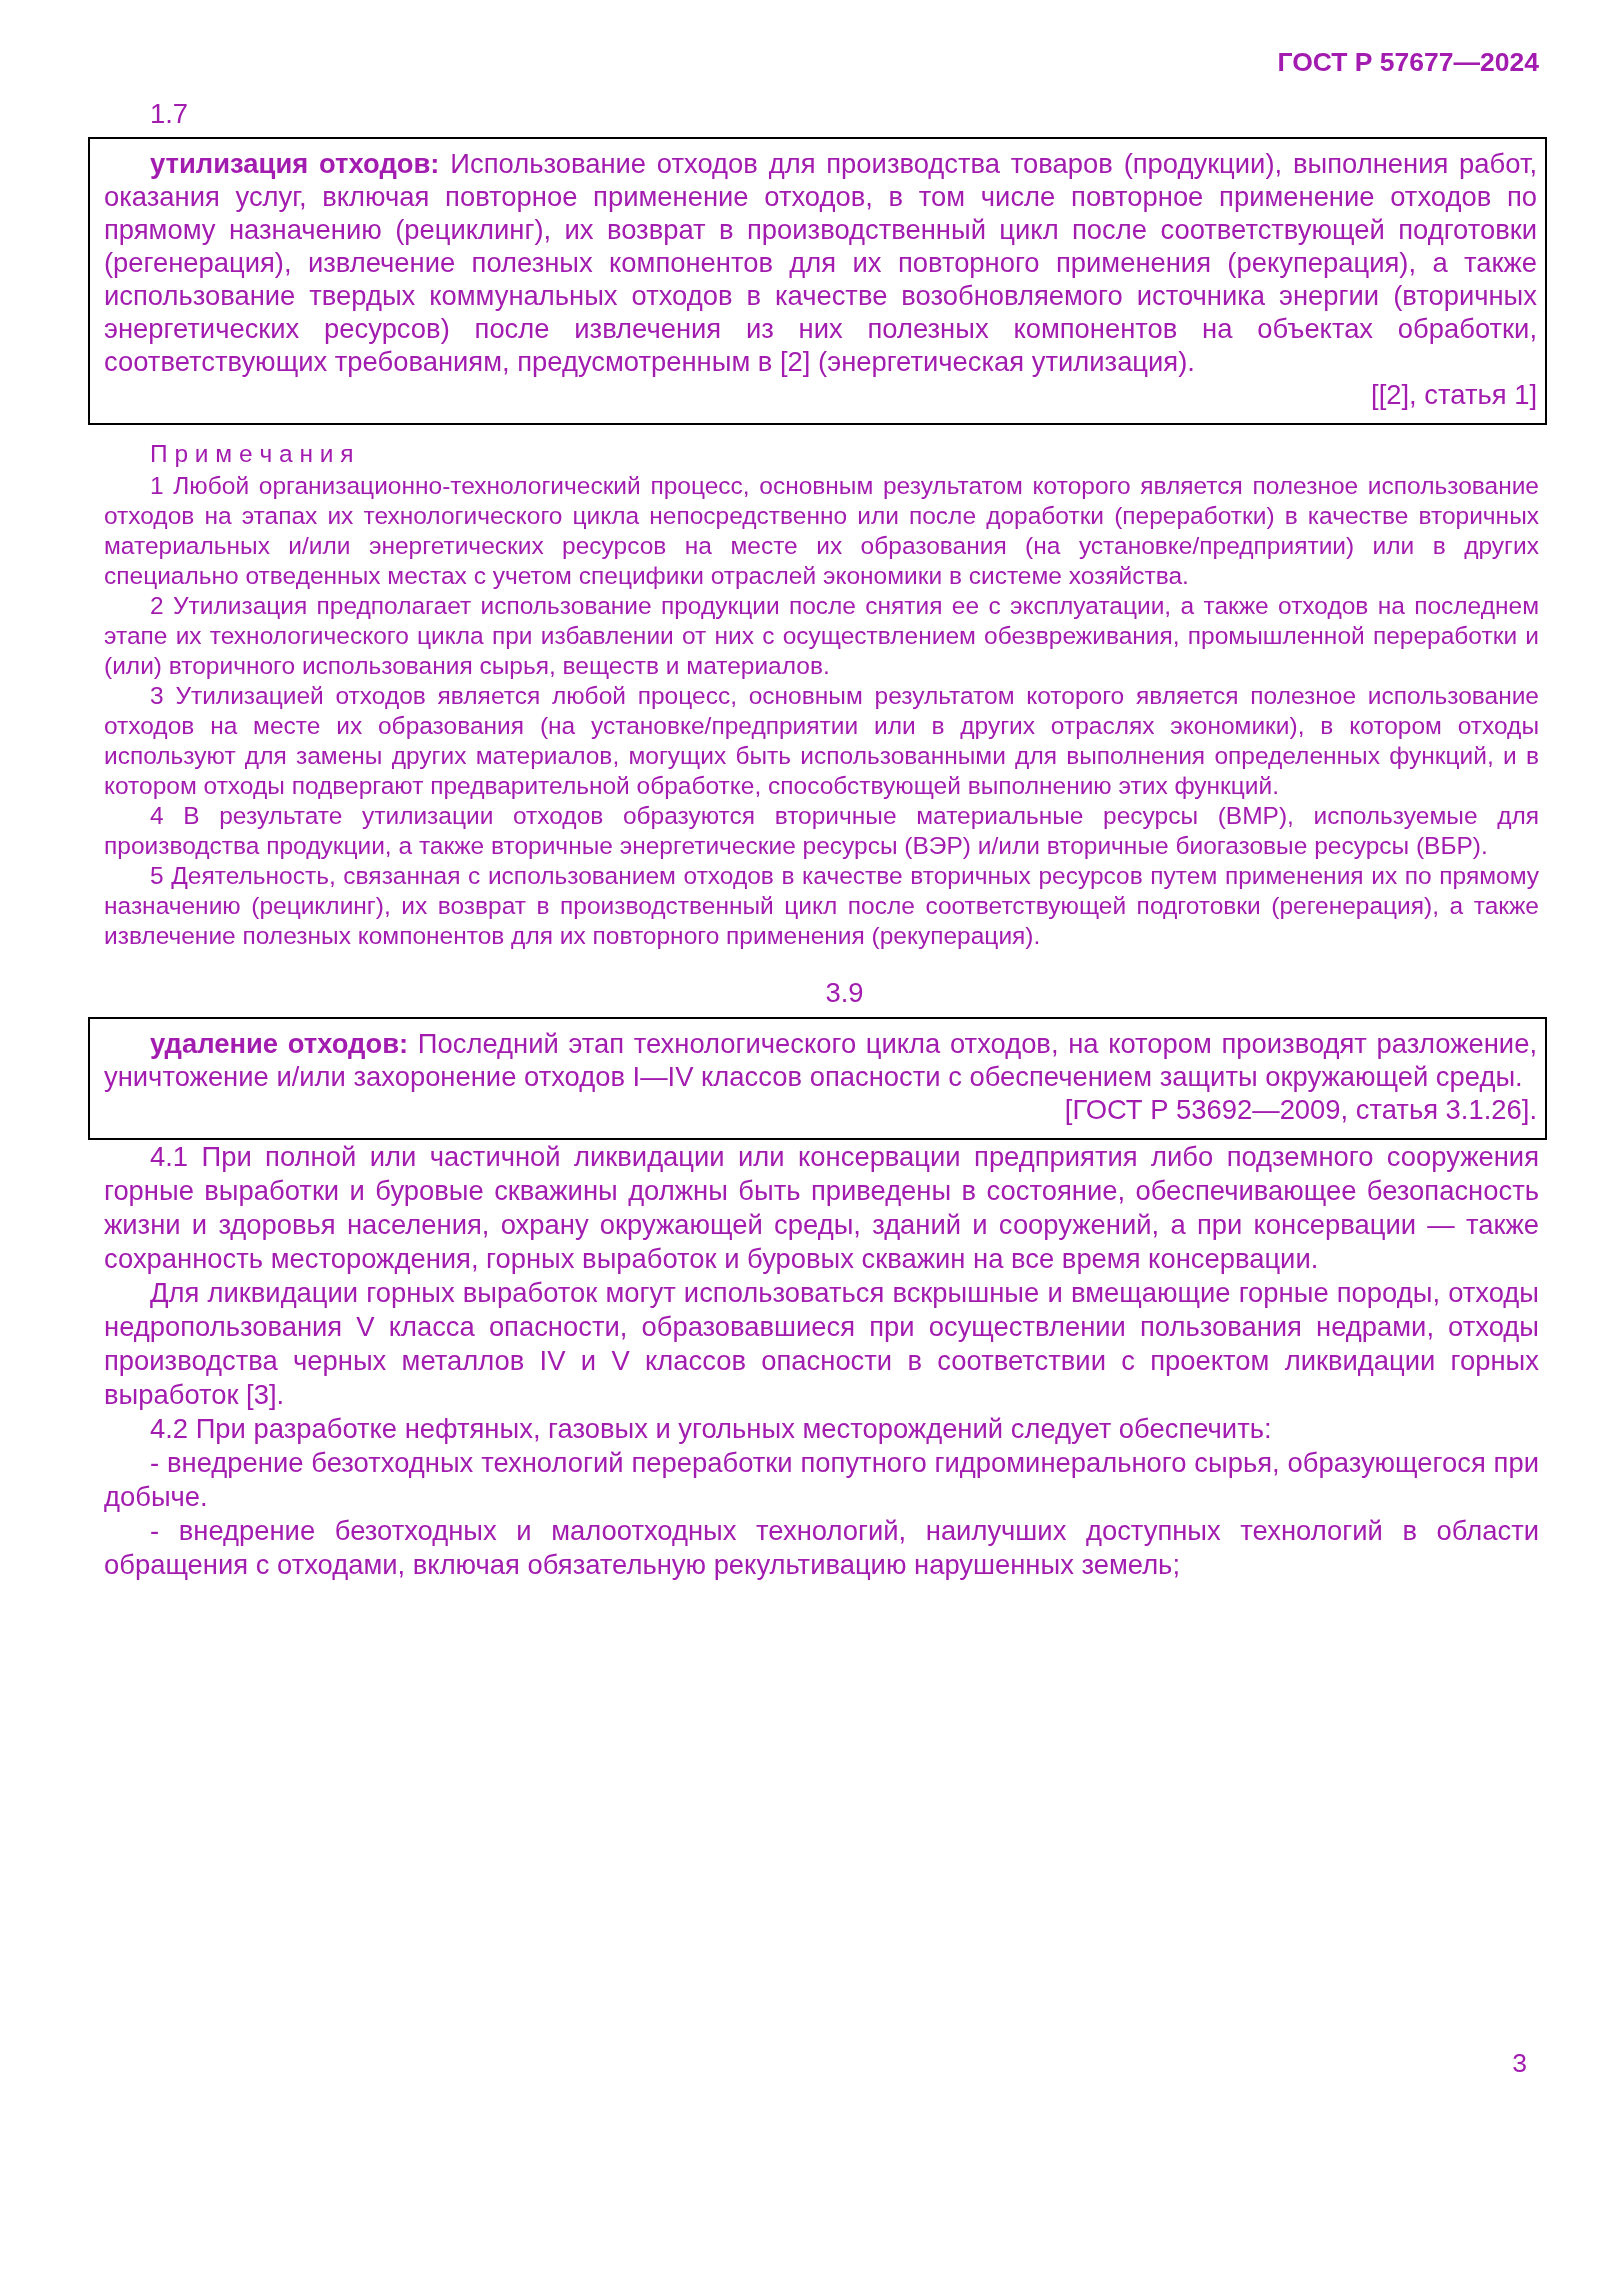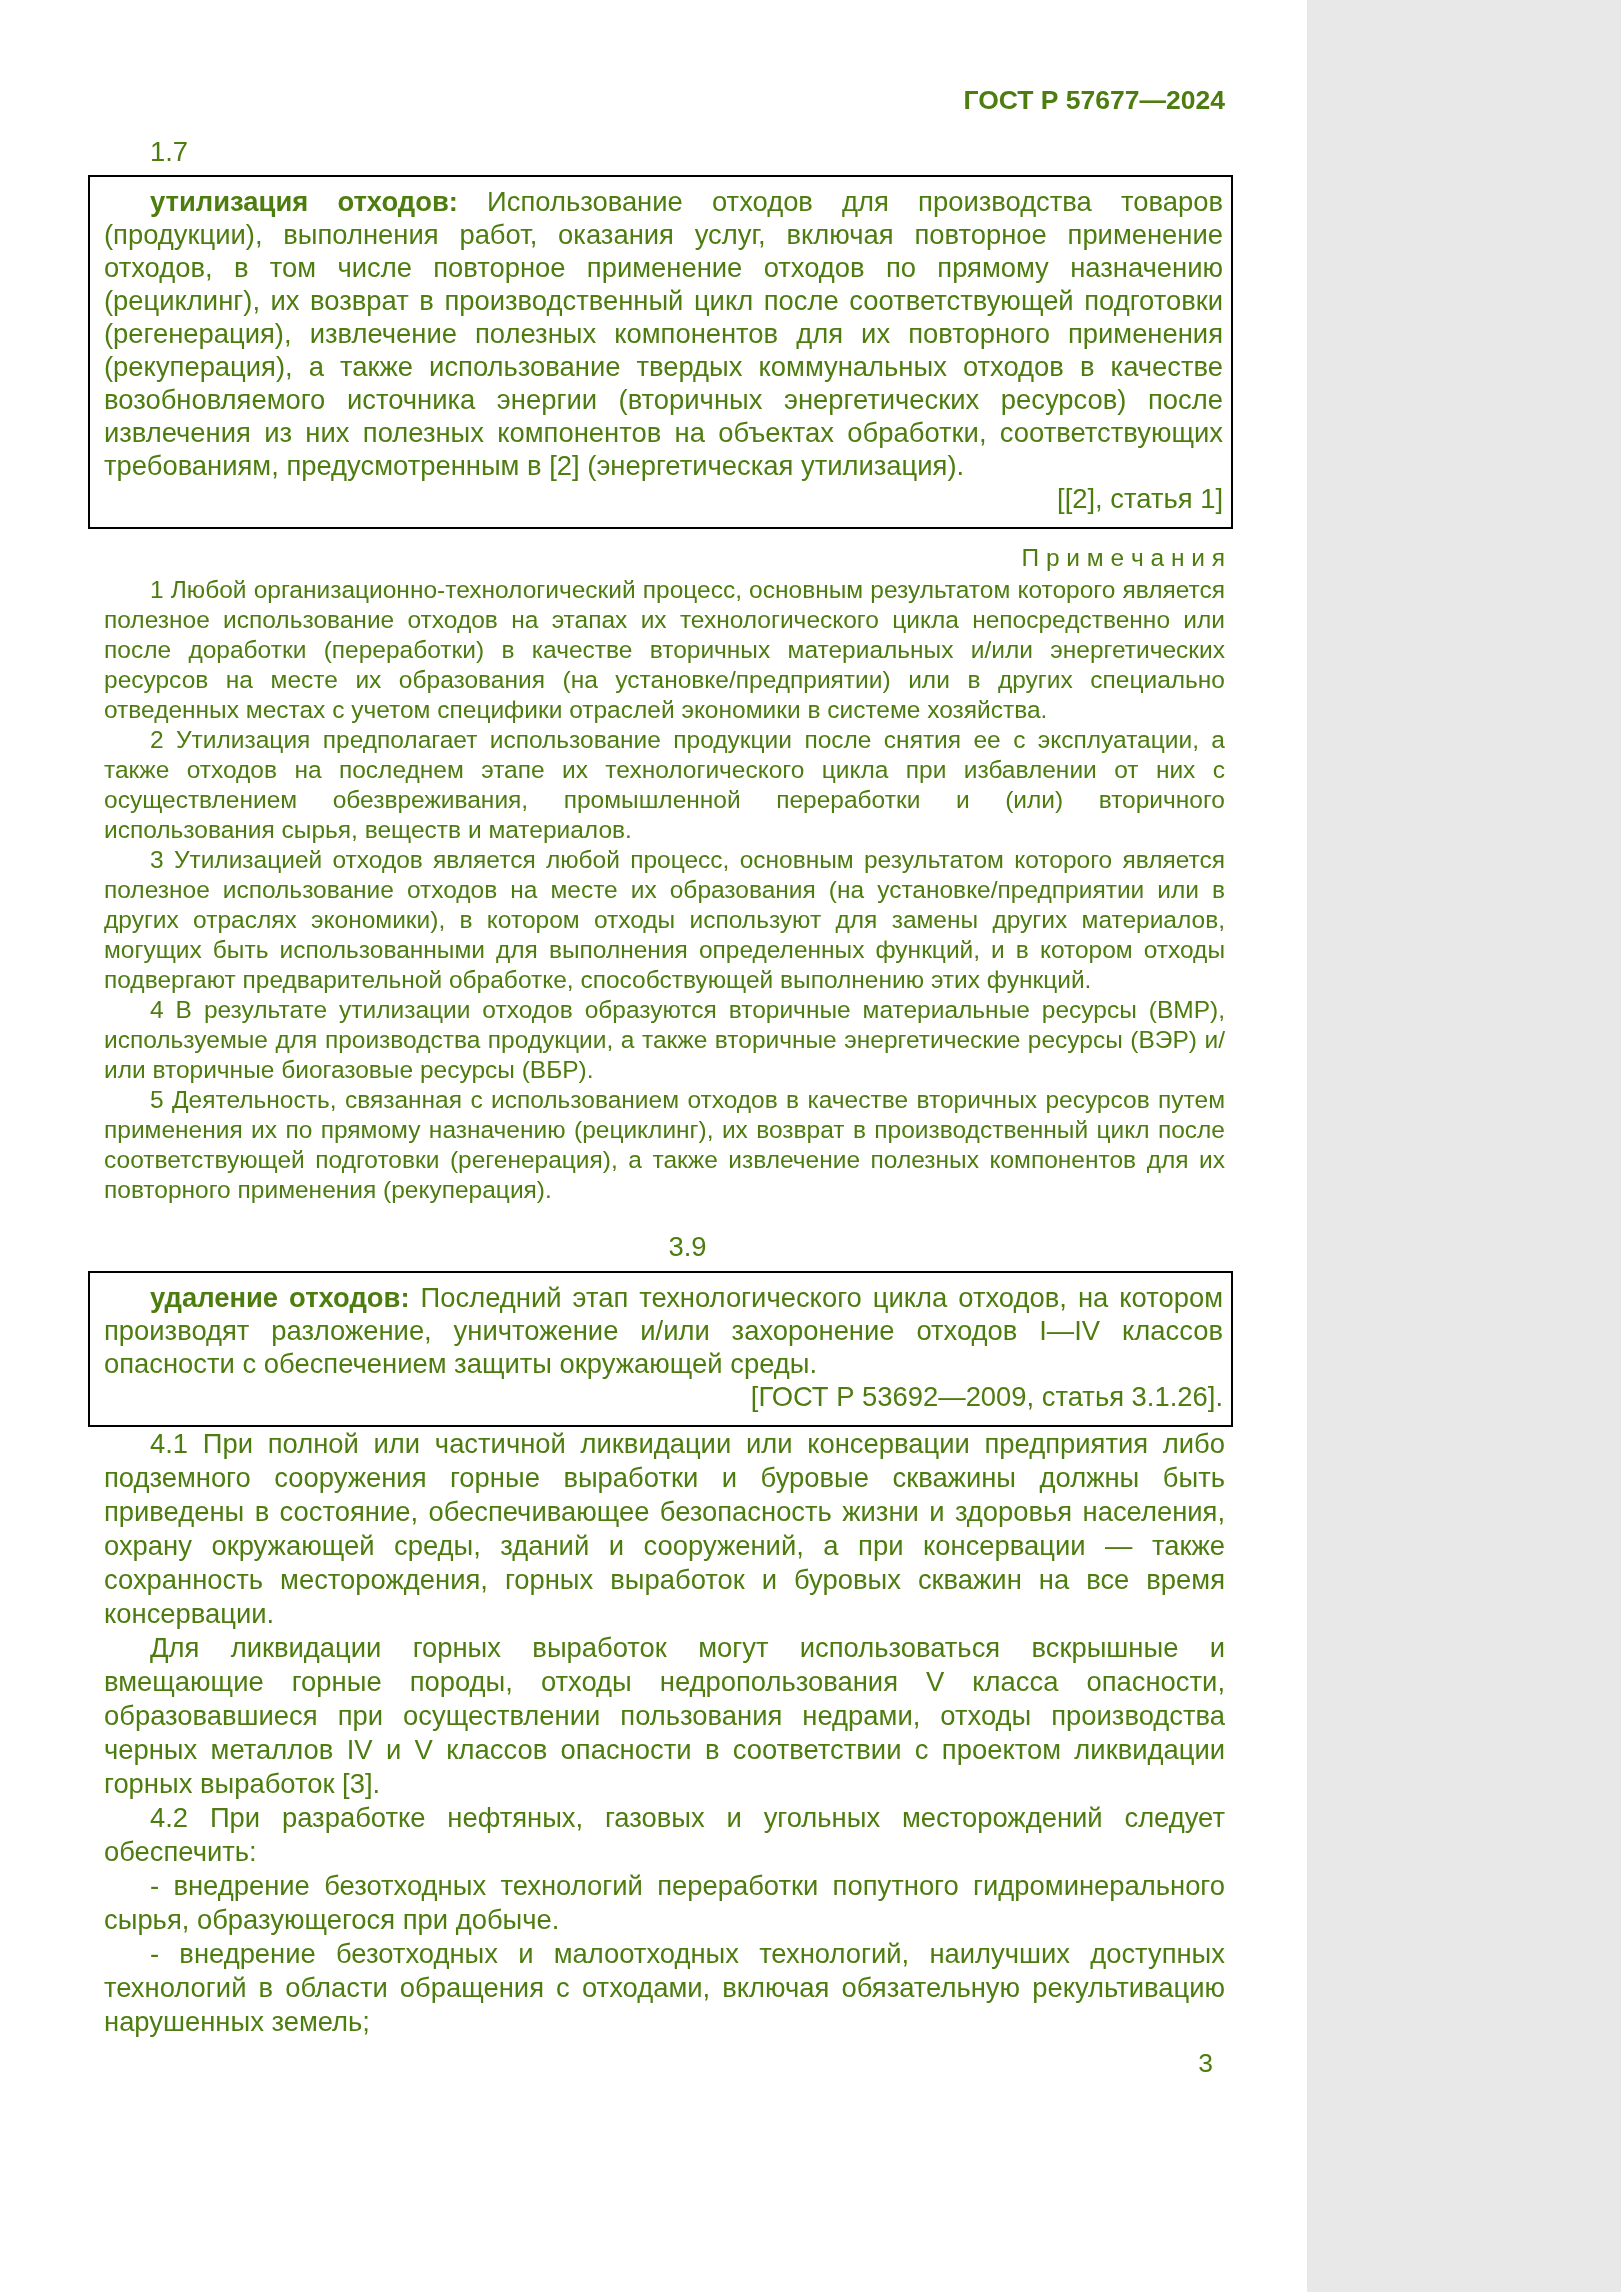--- a/index.html
+++ b/index.html
@@ -5,13 +5,13 @@
   html, body { margin: 0; padding: 0; background: #e8e8e8; }
   .page {
     position: relative;
-    width: 1307px;
+    width: 1621px;
     height: 2293px;
     background: #ffffff;
     box-sizing: border-box;
-    padding: 84px 82px 0 104px;
+    padding: 46px 82px 0 104px;
     font-family: "Liberation Sans", sans-serif;
-    color: #4d7c0f;
+    color: #a21caf;
     overflow: hidden;
   }
   .doc-header {

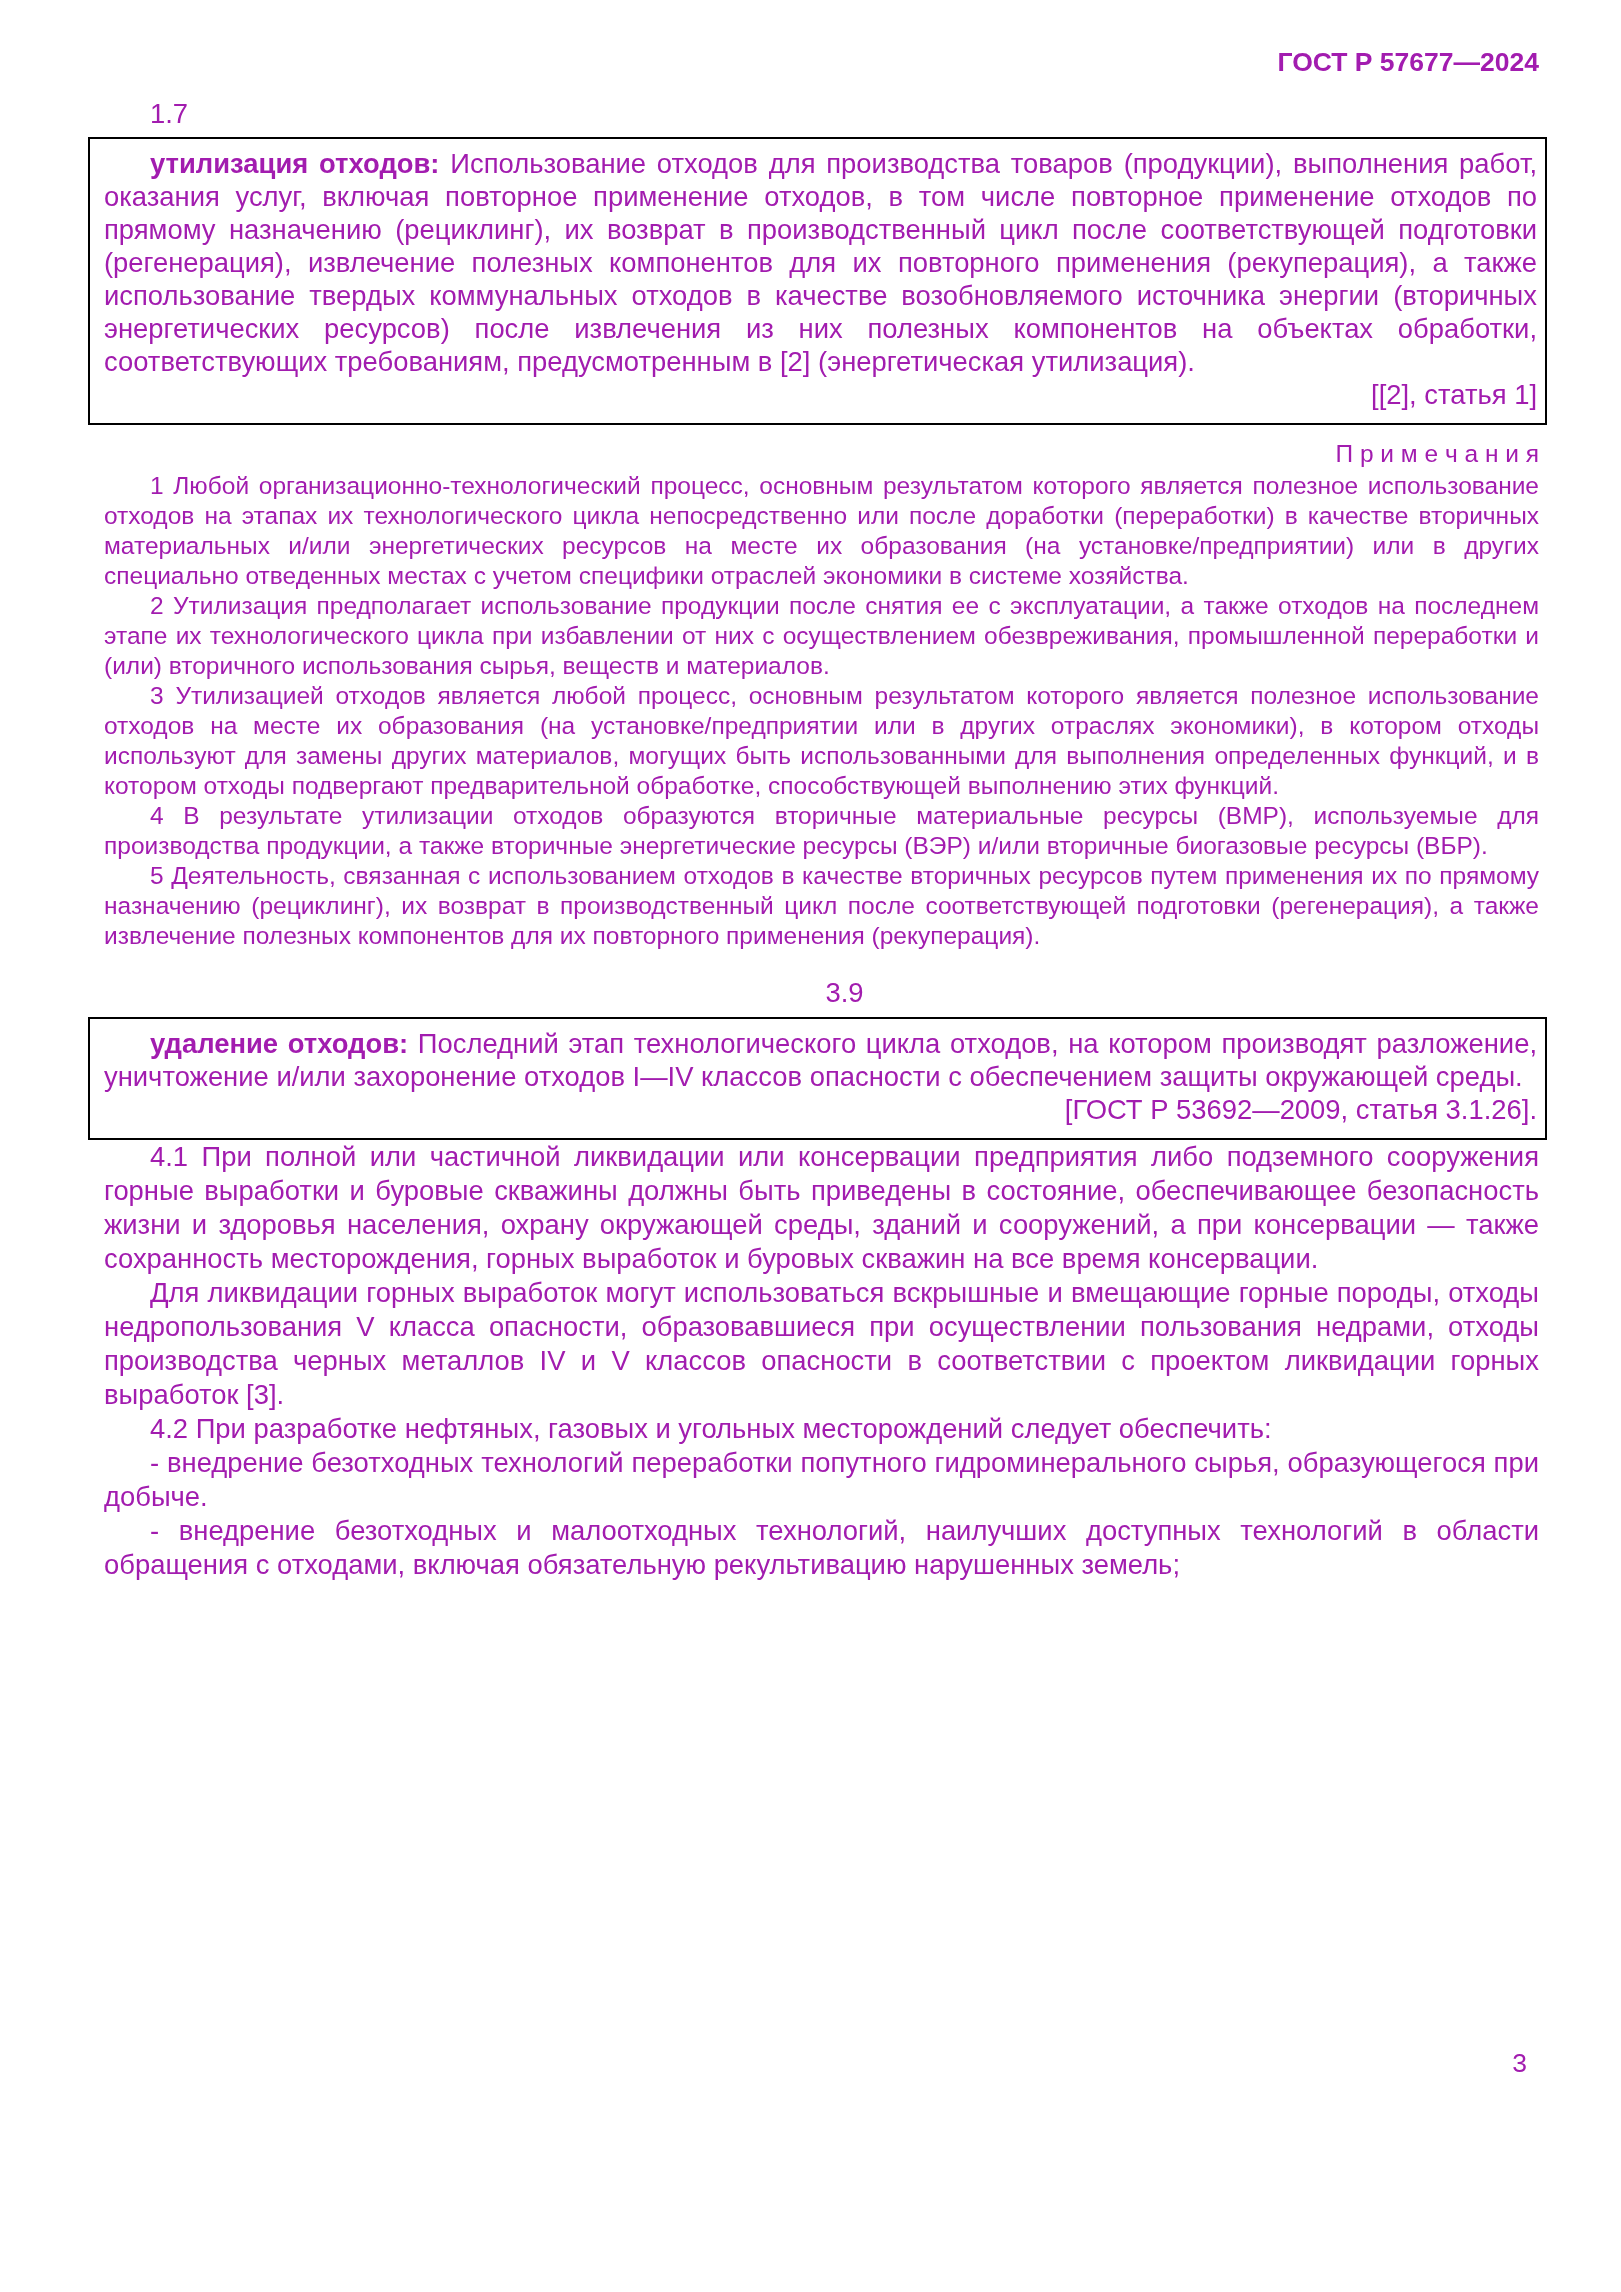--- a/index.html
+++ b/index.html
@@ -46,7 +46,6 @@
     line-height: 30px;
     text-indent: 46px;
     margin: 0 0 2px 0;
-    text-align: right;
   }
   .note {
     font-size: 24.5px;

